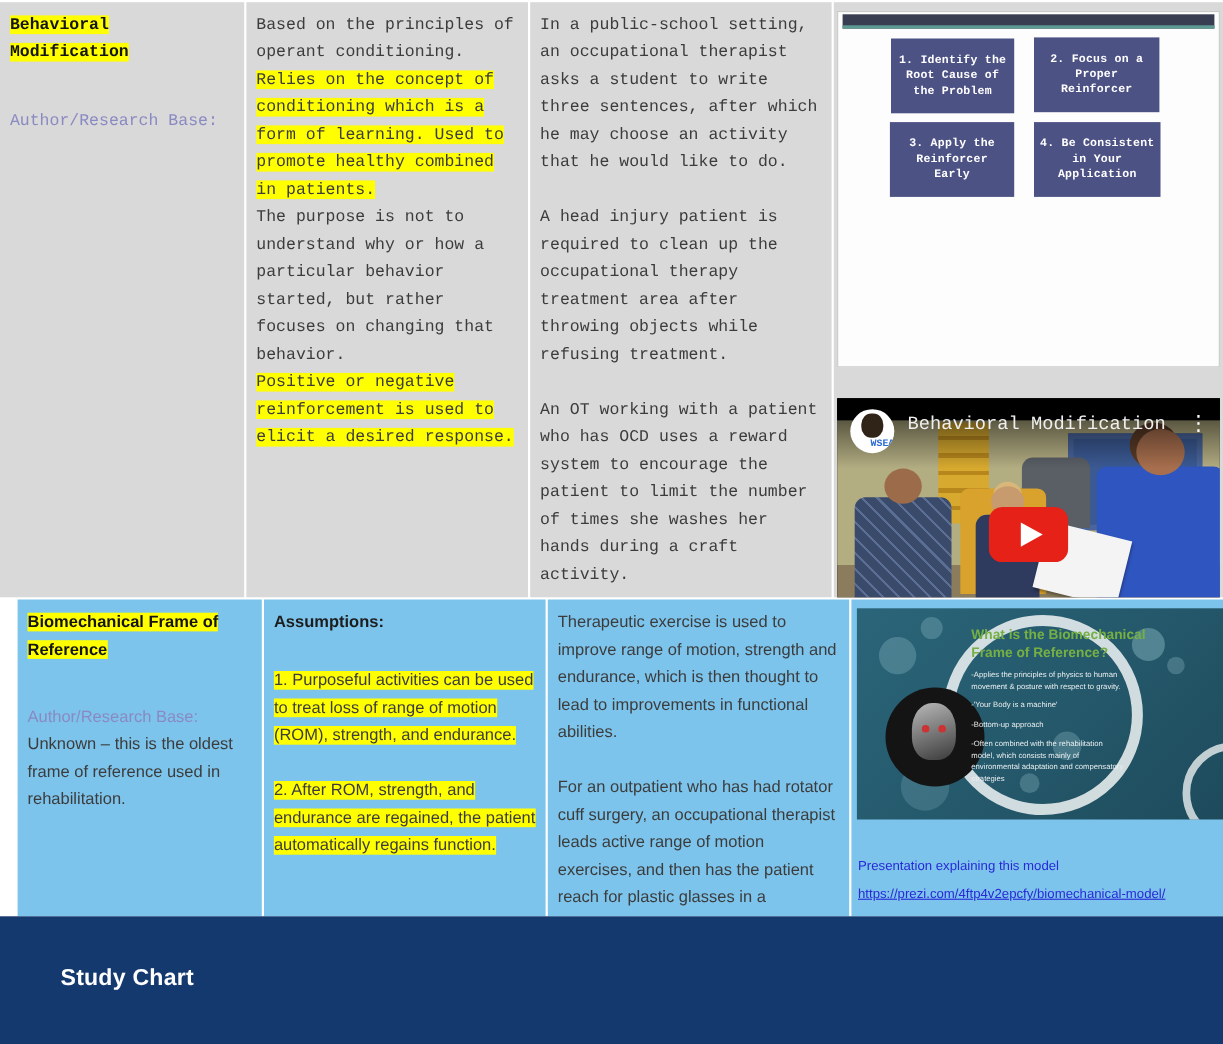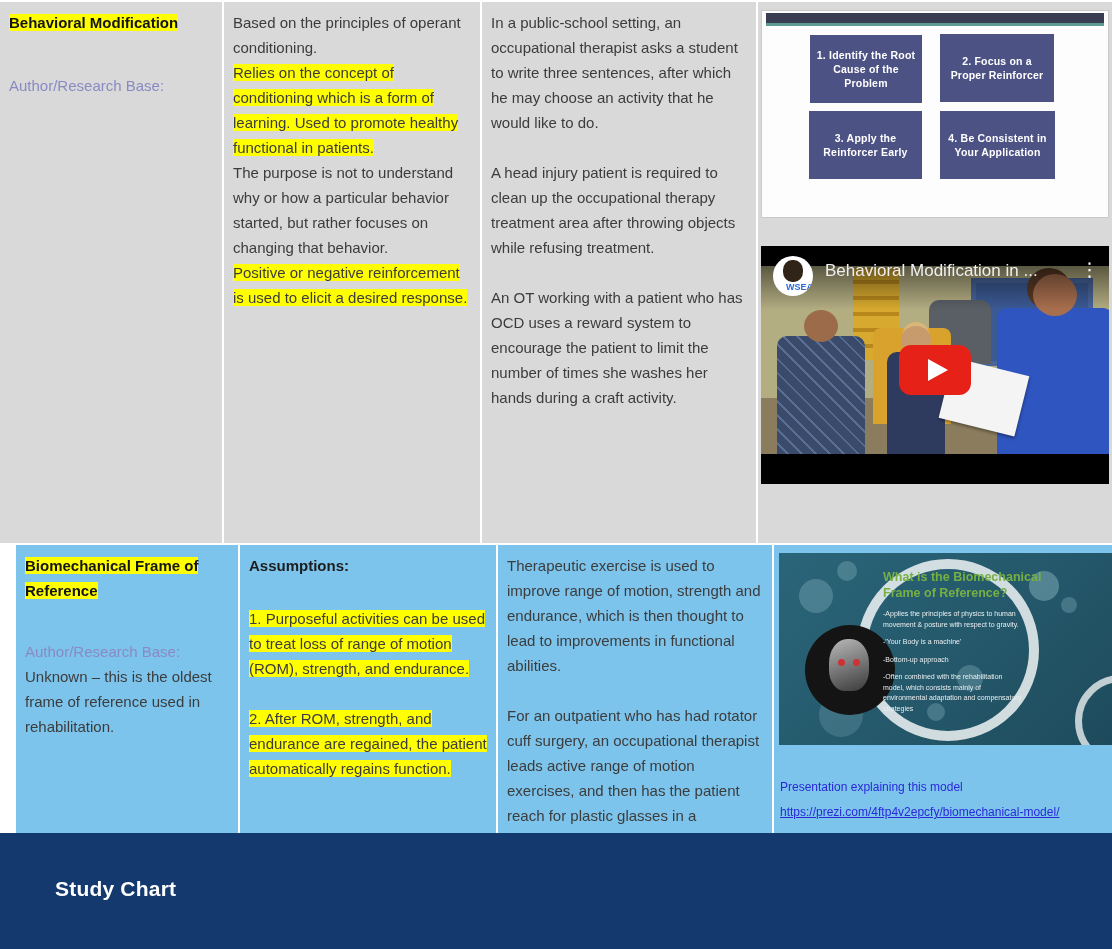--- a/index.html
+++ b/index.html
@@ -12,7 +12,7 @@
     position:absolute; left:0; width:1112px;
     display:grid; grid-template-columns:222px 256px 274px 354px; column-gap:2px;
   }
-  .row1 { top:2px; height:541px; }
+  .row1 { top:2px; height:541px;font-family:Liberation Mono, monospace; }
   .row2 { top:545px; height:288px;margin-left:16px; }
   .cell {
     overflow:hidden; padding:8px 8px 0 9px;

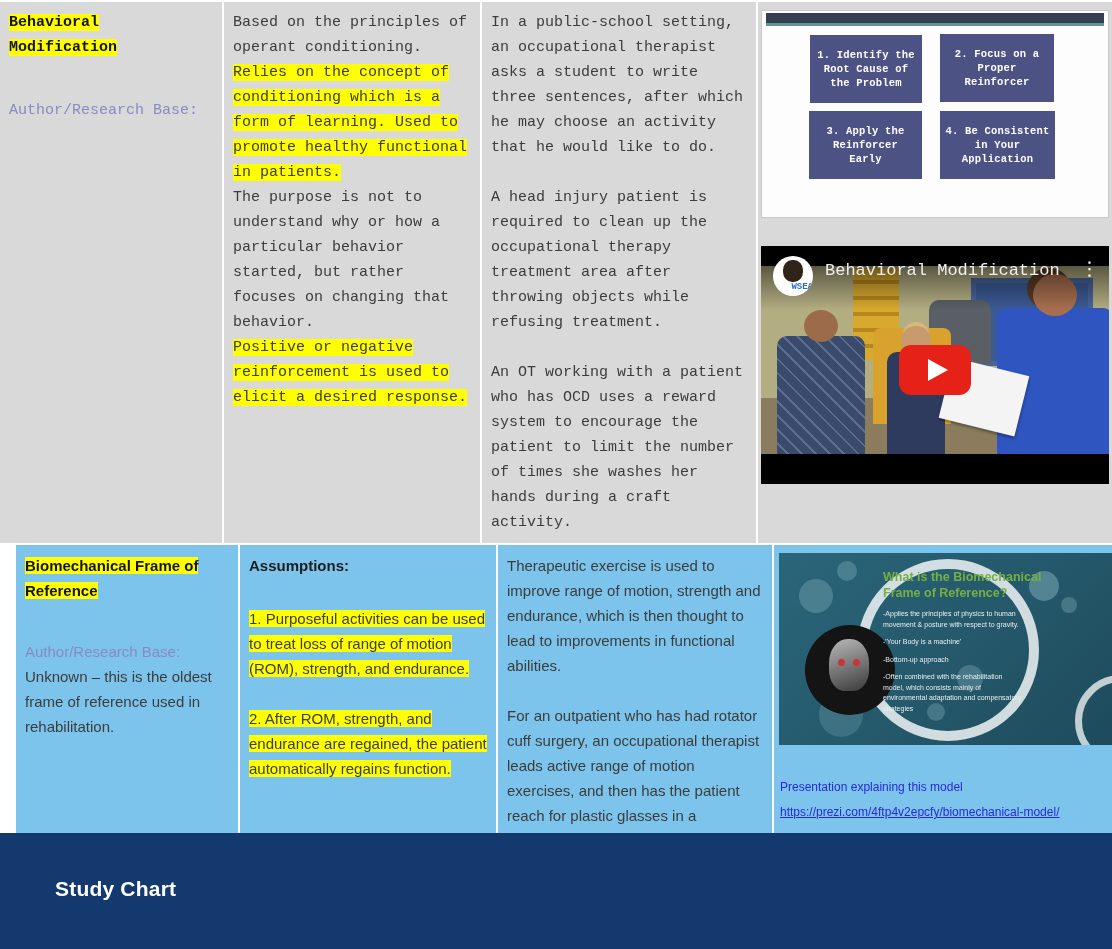--- a/index.html
+++ b/index.html
@@ -34,7 +34,7 @@
 
   
   .slide {
-    position:relative; margin-left:1px; width:348px; height:208px;
+    position:relative; margin-left:1px; width:348px; height:324px;
     background:#fdfdfd; border:1px solid #c9c9c9; overflow:hidden;
   }
   .slide-topbar {

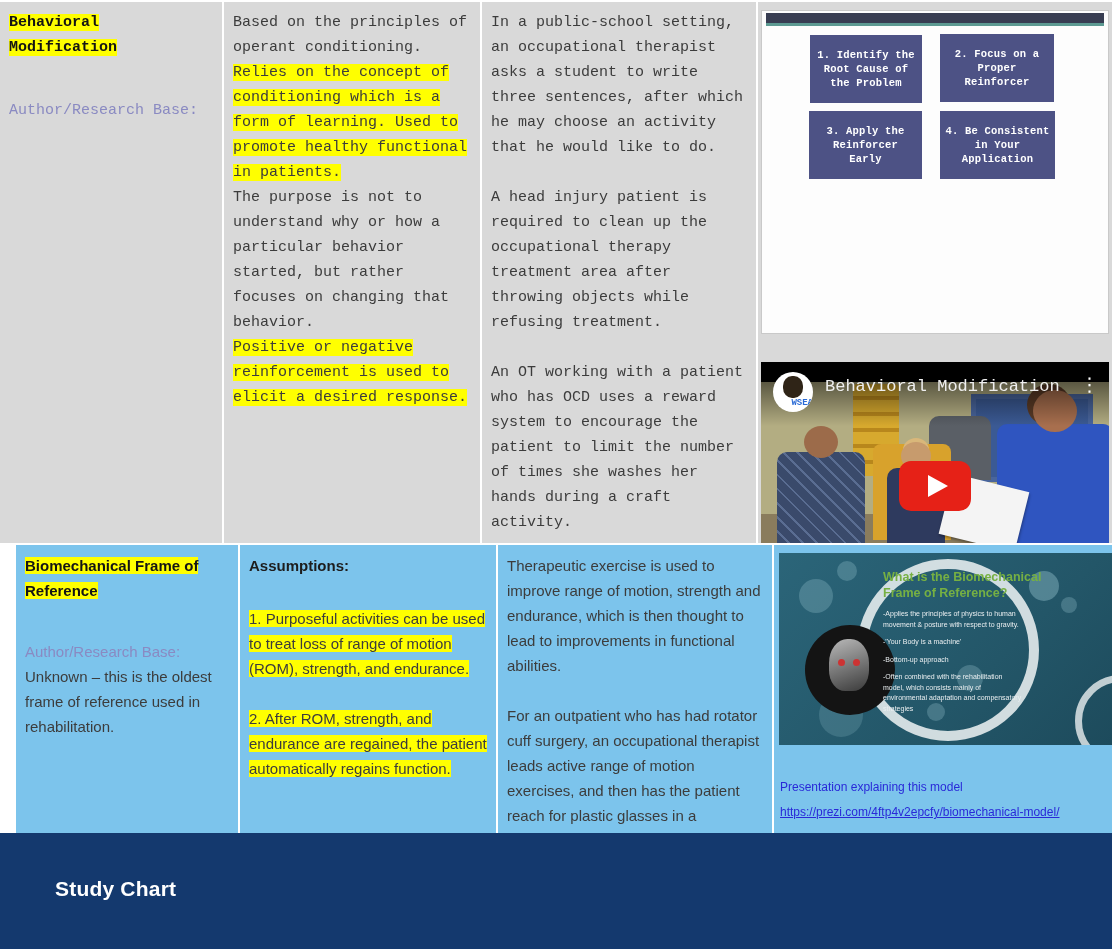--- a/index.html
+++ b/index.html
@@ -151,7 +151,7 @@
 
     <div class="cell">
       <div class="para"><span>Based on the principles of operant conditioning.</span></div>
-      <div class="para"><span class="hl">Relies on the concept of conditioning which is a form of learning. Used to promote healthy functional in patients.</span></div>
+      <div class="para"><span class="hl">Relies on the concept of conditioning which is a form of learning. Used to promote healthy combined in patients.</span></div>
       <div class="para"><span>The purpose is not to understand why or how a particular behavior started, but rather focuses on changing that behavior.</span></div>
       <div class="para"><span class="hl">Positive or negative reinforcement is used to elicit a desired response.</span></div>
     </div>

